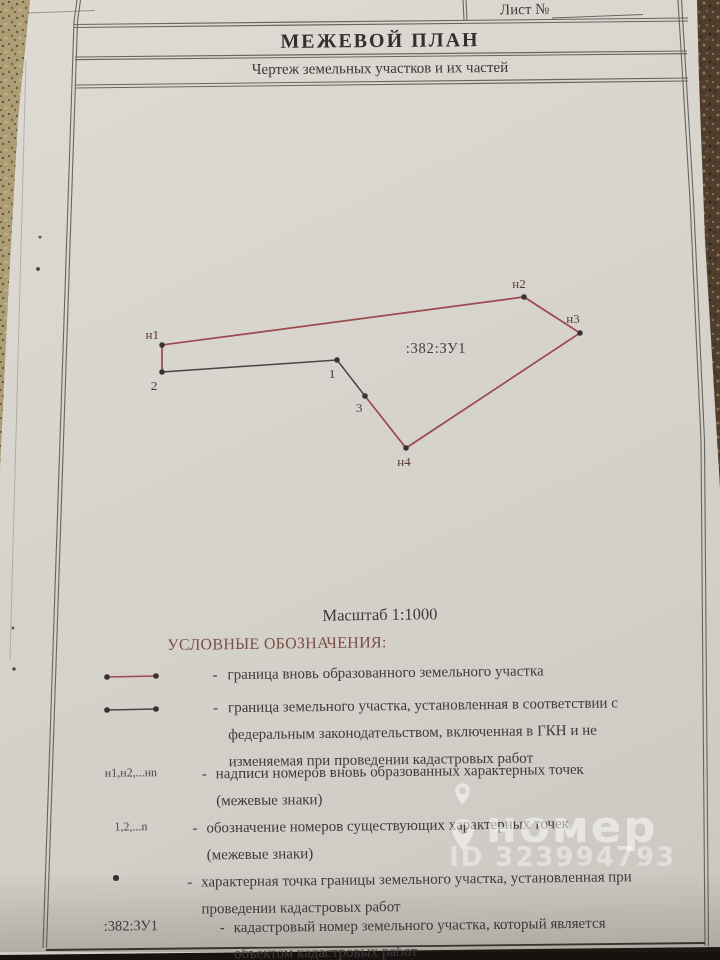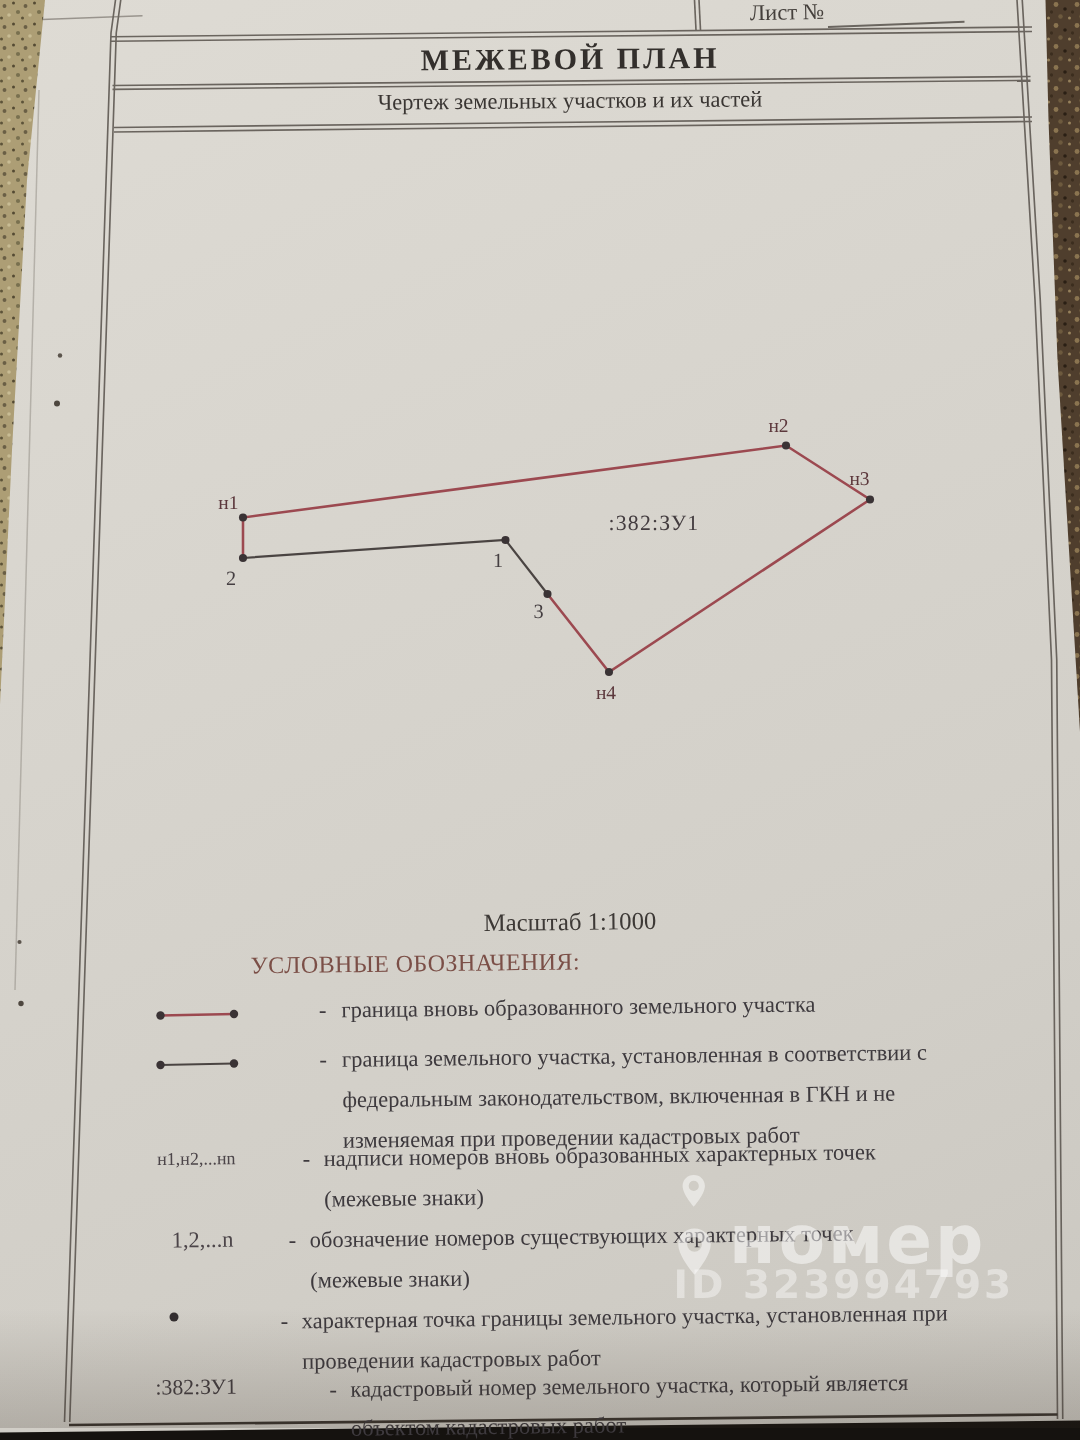--- a/index.html
+++ b/index.html
@@ -151,7 +151,7 @@
     <div class="abs lg-text" style="left:134px;top:132px;width:500px">надписи номеров вновь образованных характерных точек
 (межевые знаки)</div>
 
-    <div class="abs lg-label" style="left:32px;top:190px;font-size:15px">1,2,...n</div>
+    <div class="abs lg-label" style="left:32px;top:190px;font-size:12px">1,2,...n</div>
     <div class="abs lg-dash" style="left:110px;top:186px">-</div>
     <div class="abs lg-text" style="left:124px;top:186px;width:500px">обозначение номеров существующих характерных точек
 (межевые знаки)</div>

